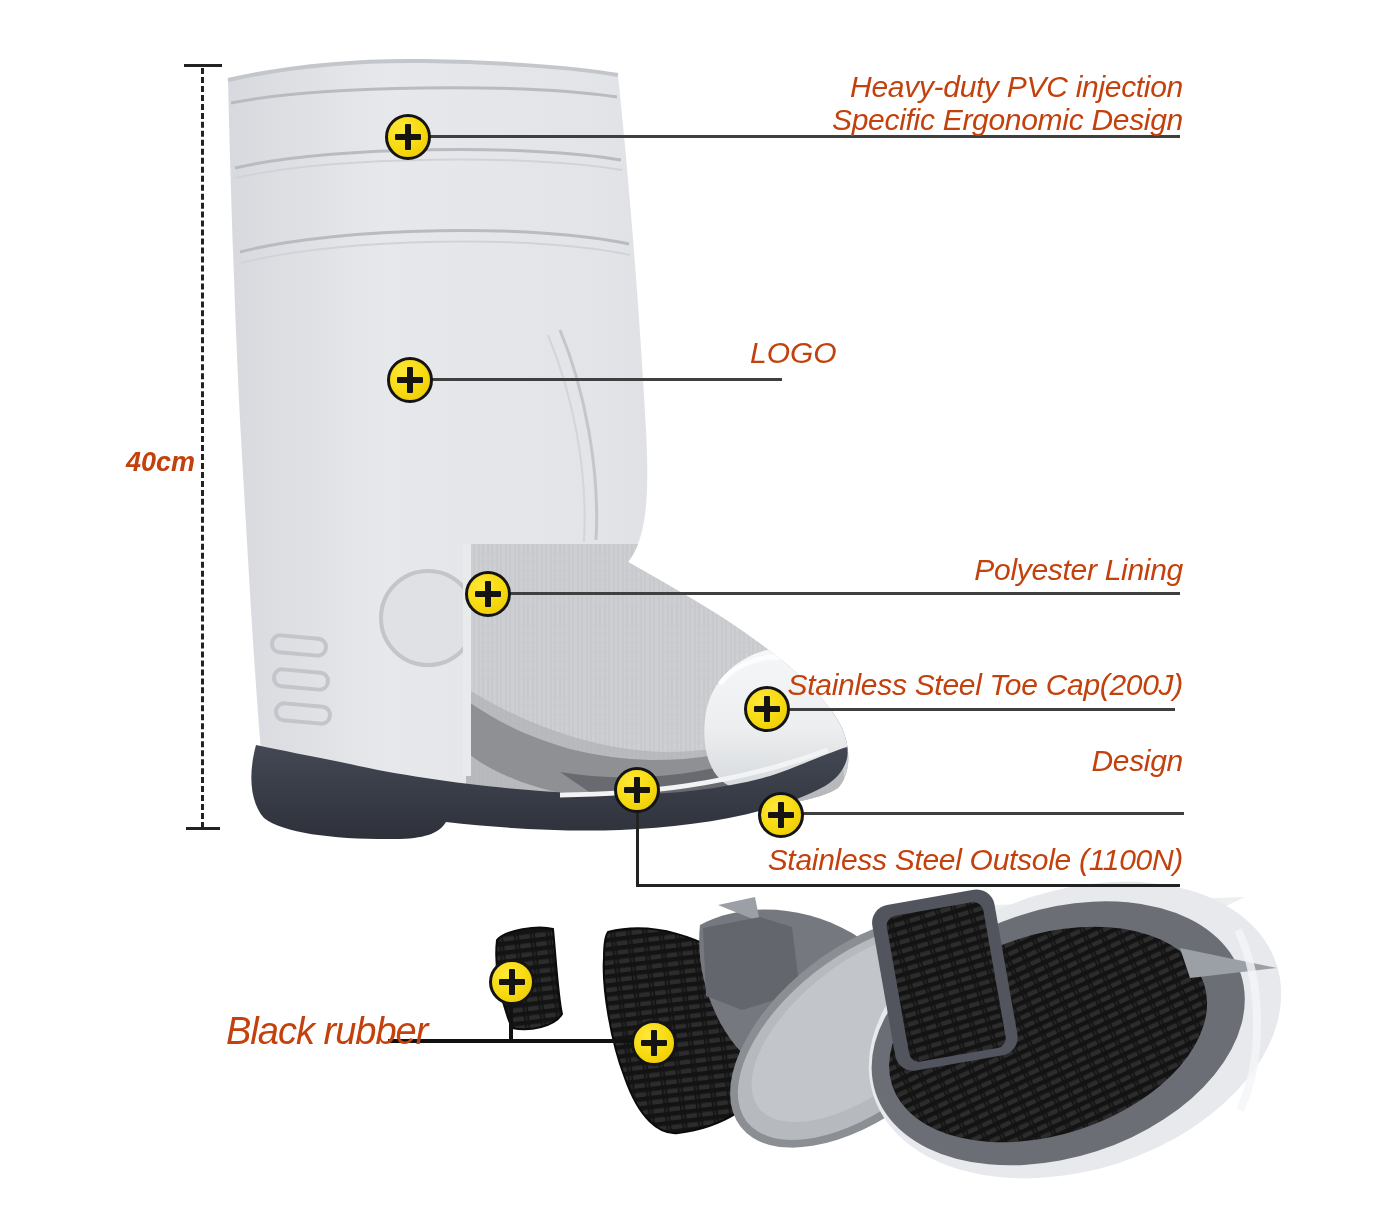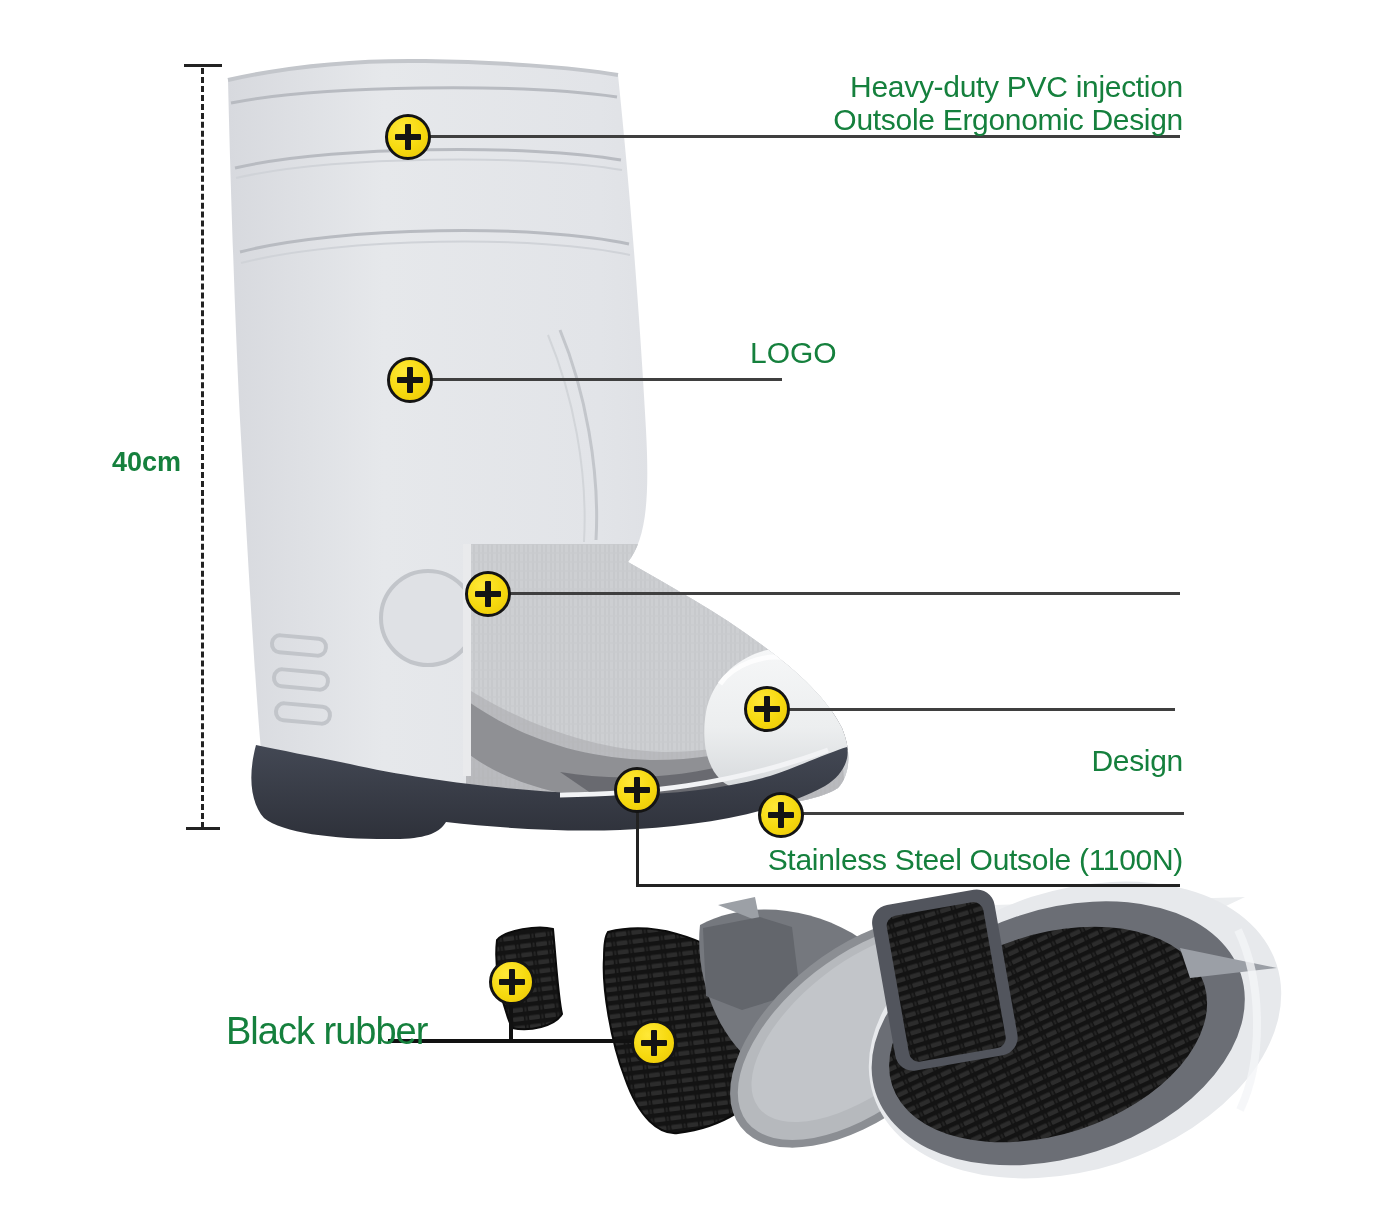--- a/index.html
+++ b/index.html
@@ -8,7 +8,7 @@
     font-family:"Liberation Sans", sans-serif;color:#1e1e1e;
   }
   .art{position:absolute;left:0;top:0;width:1400px;height:1207px;}
-  .label{position:absolute;white-space:nowrap;color:#15803d;}
+  .label{position:absolute;white-space:nowrap;color:#c2410c;font-style:italic;}
   .lbl-right{right:217px;text-align:right;font-size:30px;line-height:33px;font-weight:500;letter-spacing:-0.3px;}
   .leader{position:absolute;background:#3f3f3f;}
   .marker{

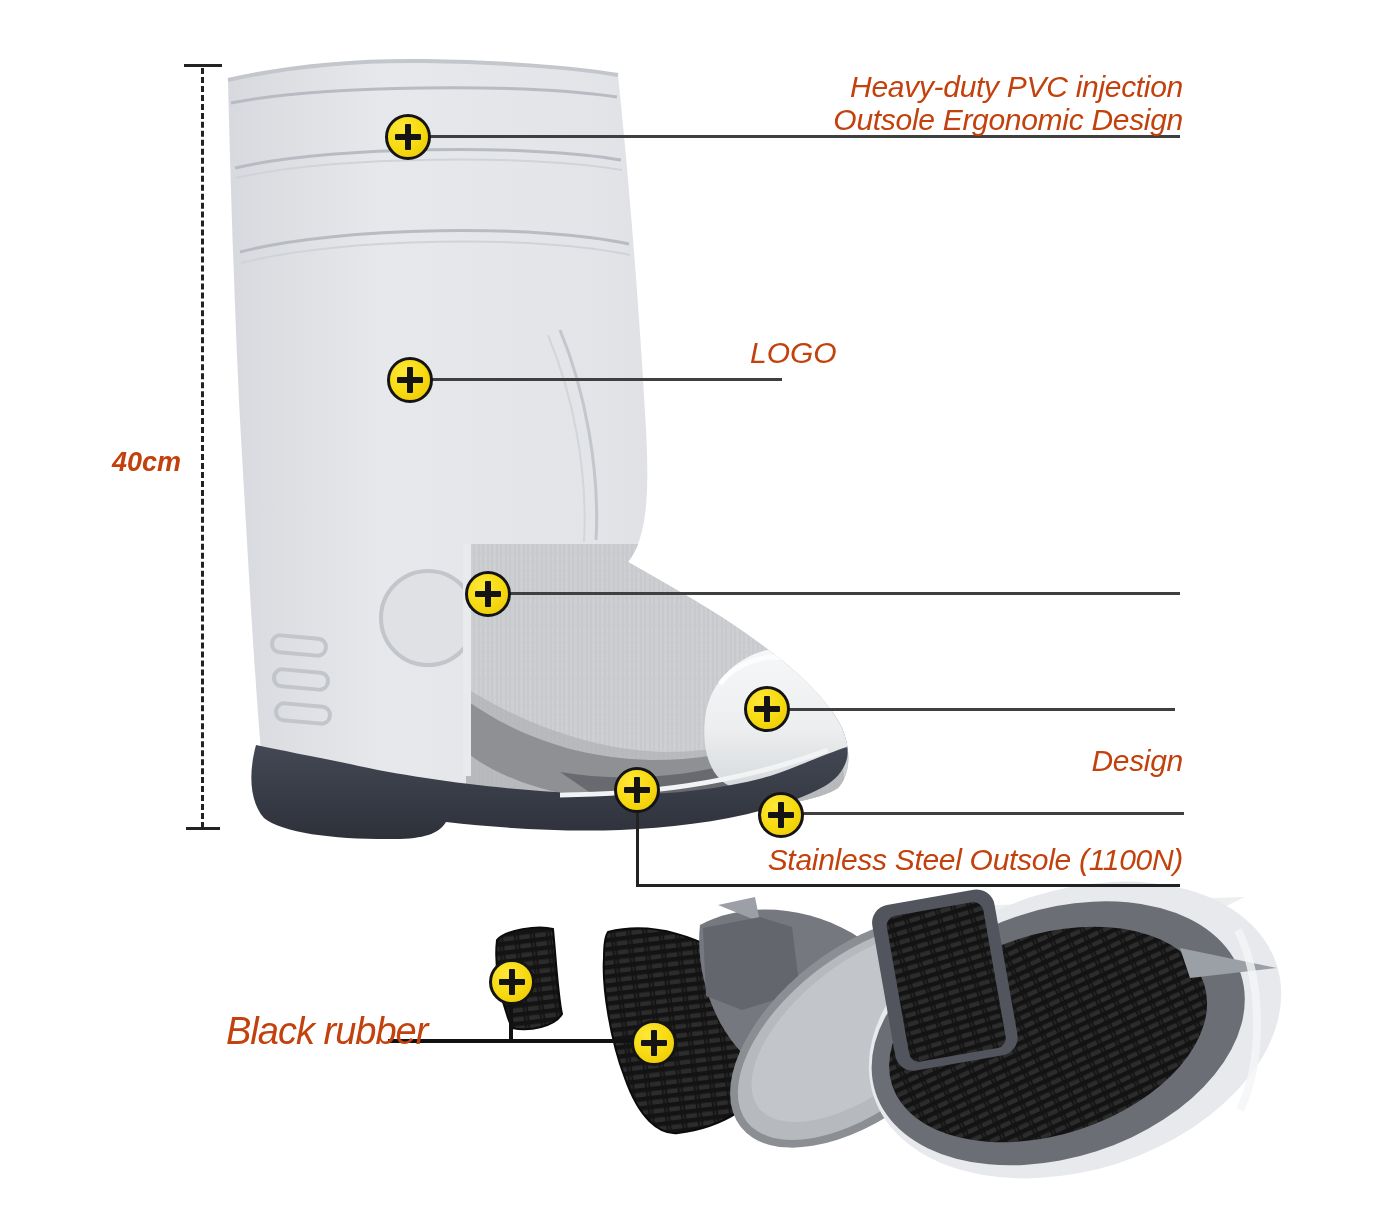--- a/index.html
+++ b/index.html
@@ -176,7 +176,7 @@
 
   <div class="label lbl-right" style="top:70px;">
     <div>Heavy-duty PVC injection</div>
-    <div>Outsole Ergonomic Design</div>
+    <div>Specific Ergonomic Design</div>
   </div>
   <div class="label" style="left:750px;top:336px;font-size:30px;font-weight:500;">LOGO</div>
   <div class="label lbl-right" style="top:744px;">

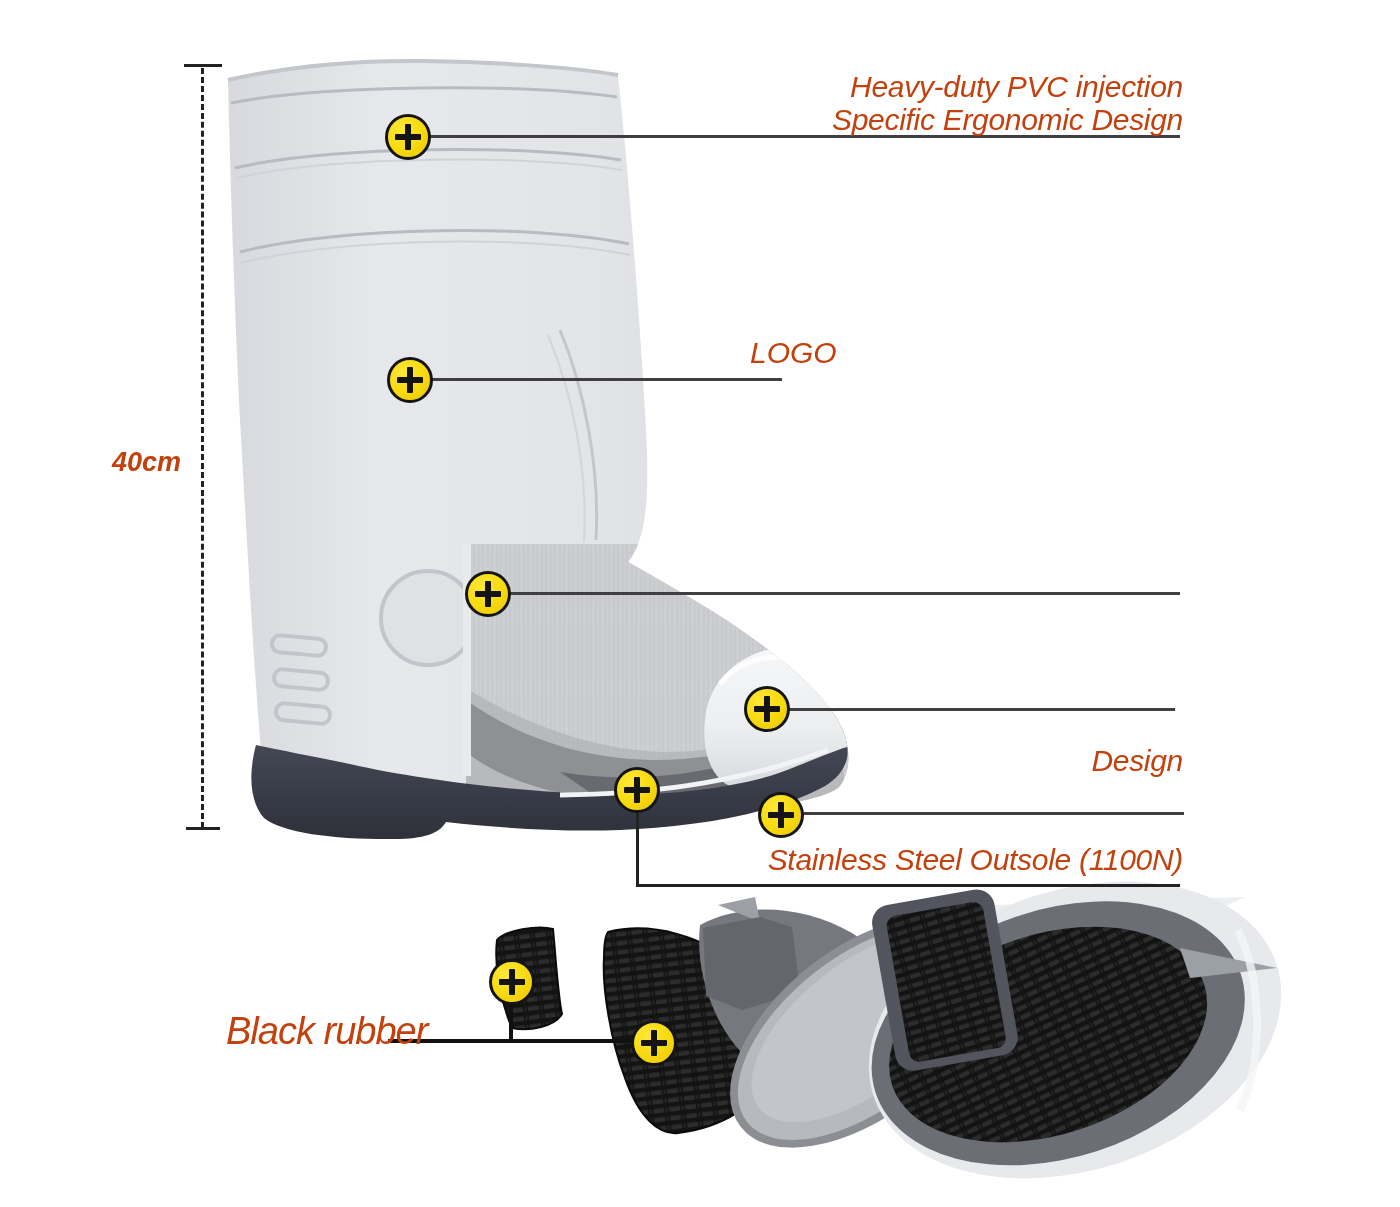--- a/index.html
+++ b/index.html
@@ -162,7 +162,7 @@
   <div class="dim-line"></div>
   <div class="dim-tick" style="left:184px;top:64px;width:38px;"></div>
   <div class="dim-tick" style="left:186px;top:827px;width:34px;"></div>
-  <div class="label" style="left:112px;top:447px;font-size:27px;font-weight:bold;">40cm</div>
+  <div class="label" style="left:126px;top:447px;font-size:27px;font-weight:bold;">40cm</div>
 
   <div class="leader" style="left:430px;top:135px;width:750px;height:3px;"></div>
   <div class="leader" style="left:432px;top:378px;width:350px;height:3px;"></div>

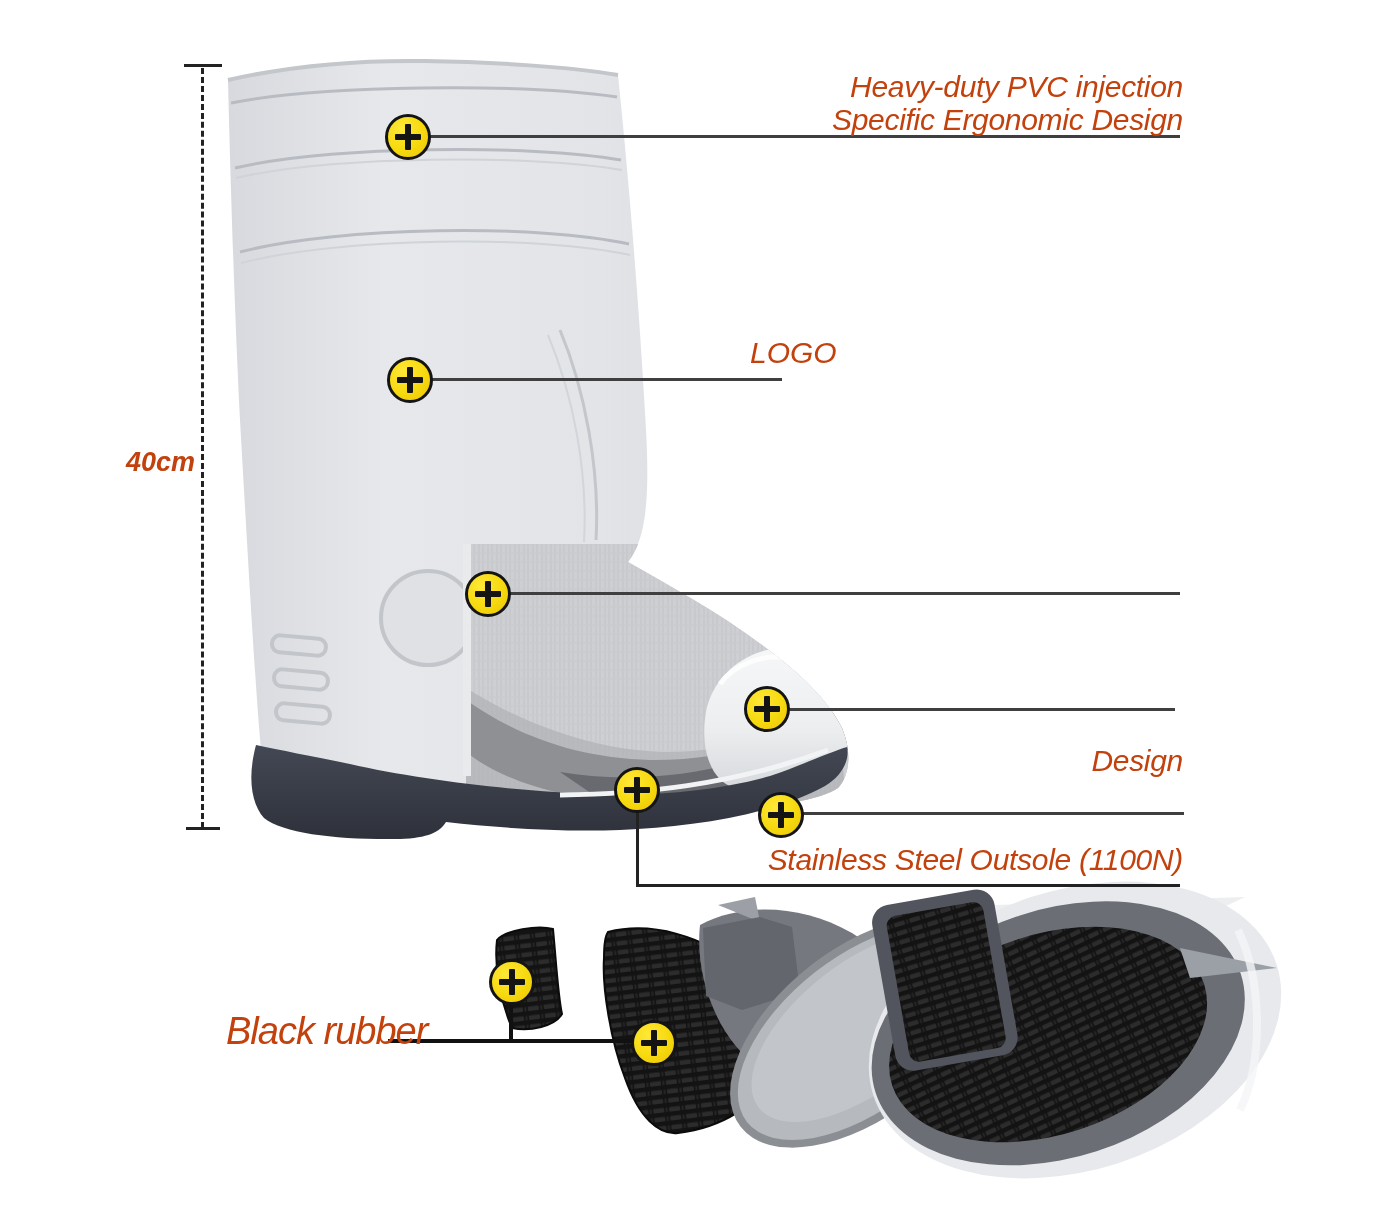--- a/index.html
+++ b/index.html
@@ -179,6 +179,7 @@
     <div>Specific Ergonomic Design</div>
   </div>
   <div class="label" style="left:750px;top:336px;font-size:30px;font-weight:500;">LOGO</div>
+  <div class="label lbl-right" style="top:553px;">Polyester Lining</div>
   <div class="label lbl-right" style="top:744px;">
     <div>Design</div>
   </div>

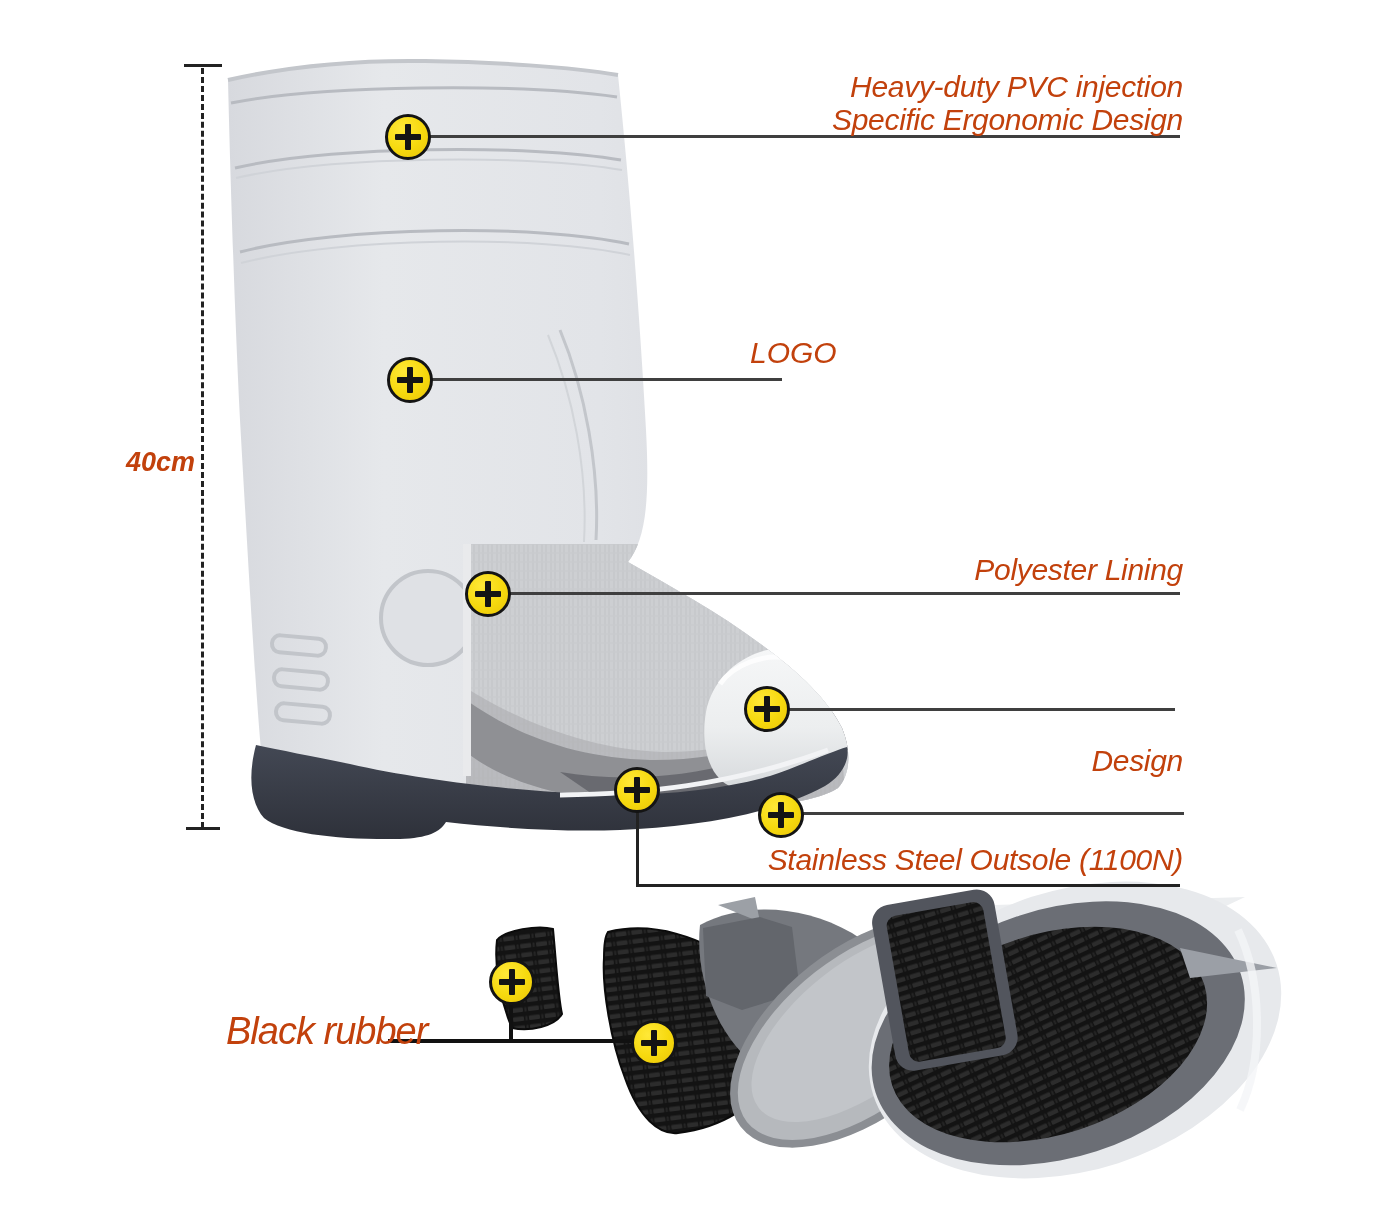--- a/index.html
+++ b/index.html
@@ -180,6 +180,7 @@
   </div>
   <div class="label" style="left:750px;top:336px;font-size:30px;font-weight:500;">LOGO</div>
   <div class="label lbl-right" style="top:553px;">Polyester Lining</div>
+  <div class="label lbl-right" style="top:668px;">Stainless Steel Toe Cap(200J)</div>
   <div class="label lbl-right" style="top:744px;">
     <div>Design</div>
   </div>

